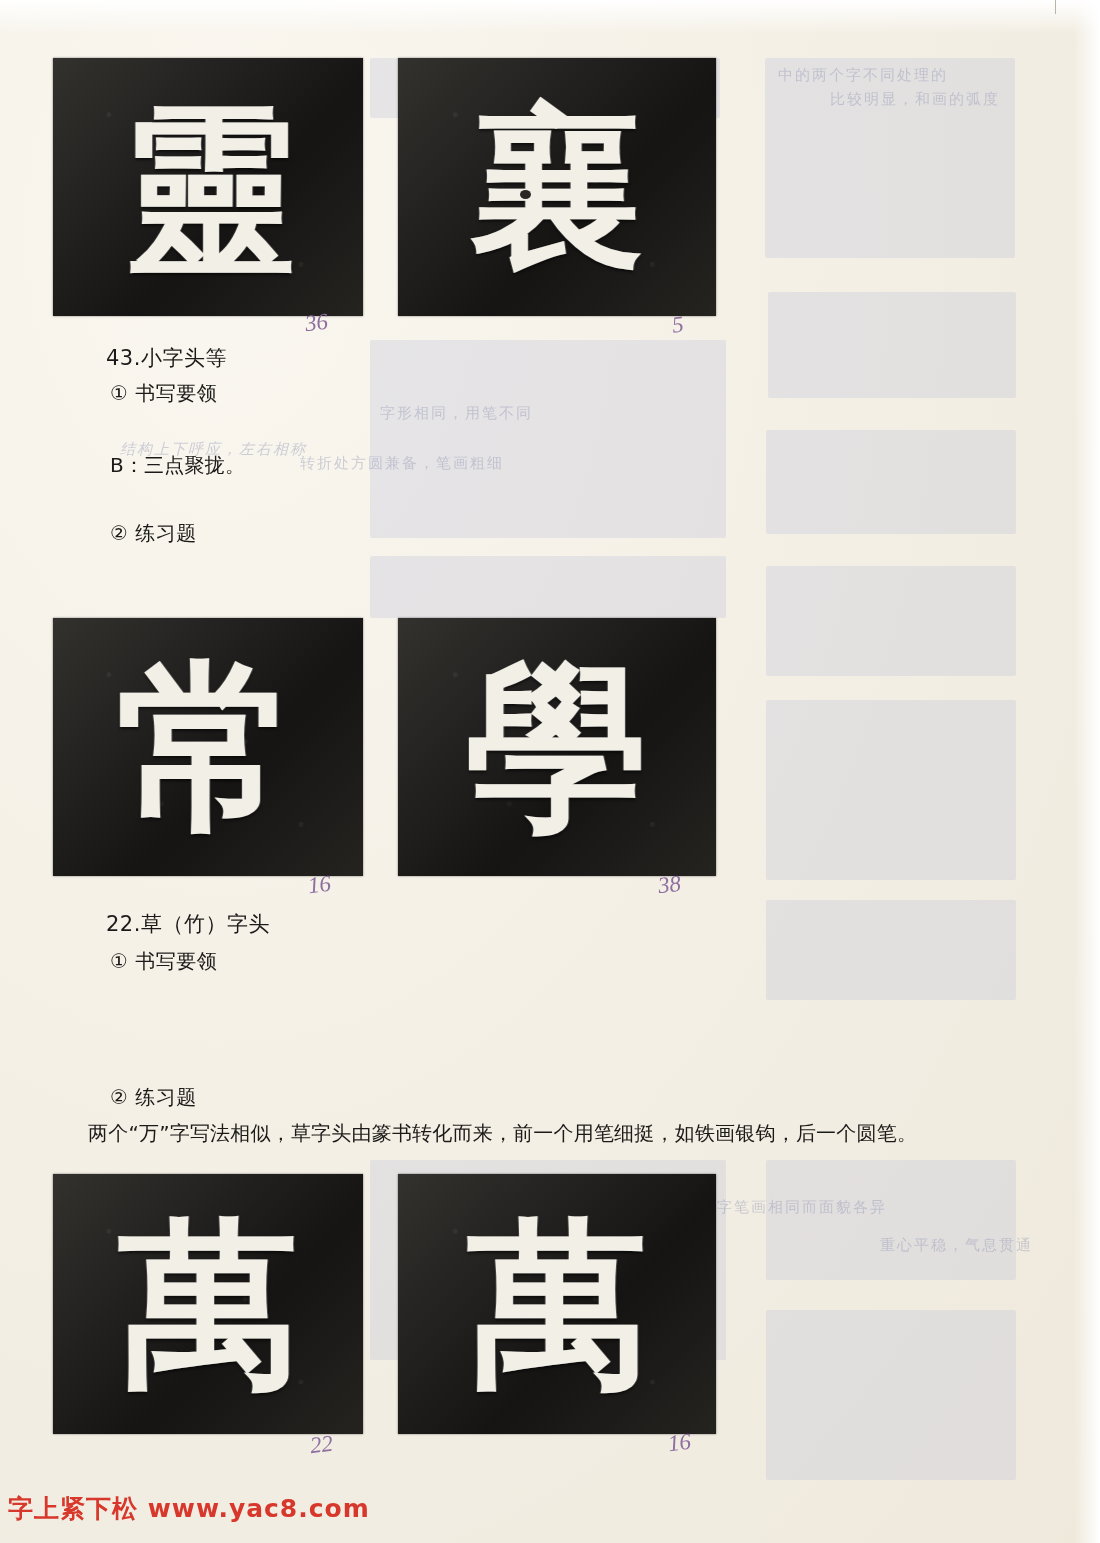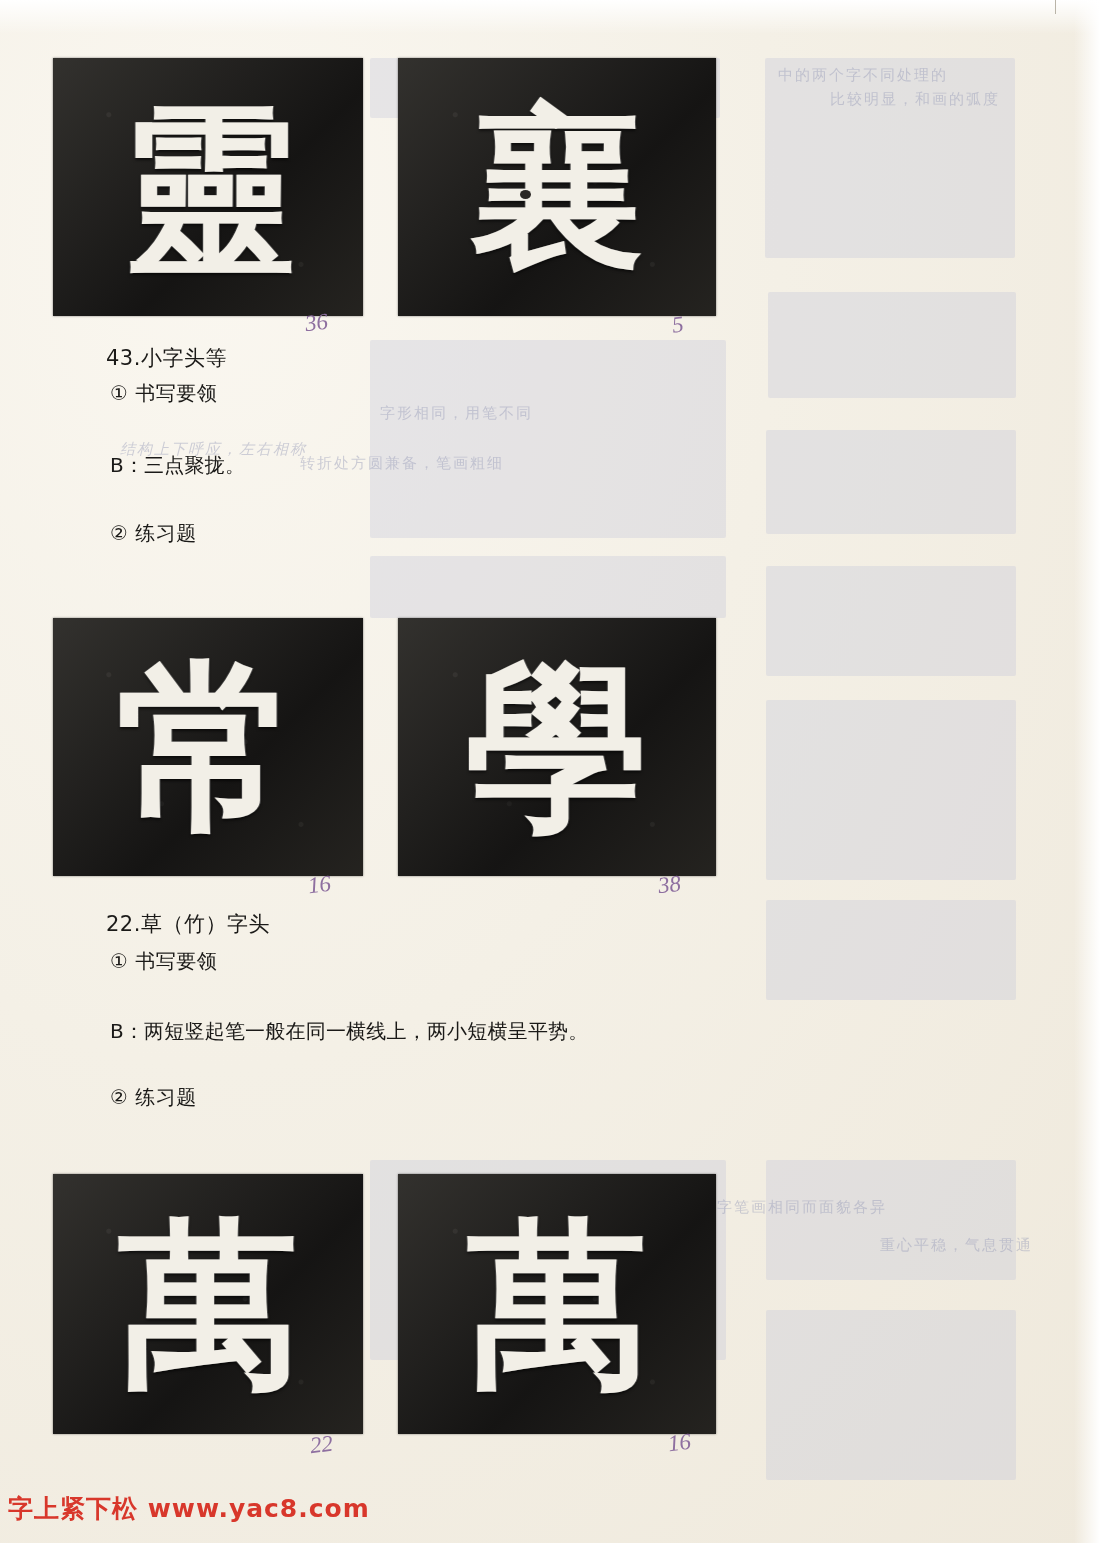--- a/index.html
+++ b/index.html
@@ -192,7 +192,6 @@
 
     <div class="txt heading" style="left:95px; top:910px;">22.草（竹）字头</div>
     <div class="txt sub" style="left:110px; top:948px;">① 书写要领</div>
-    <div class="txt line" style="left:110px; top:1018px;">B：两短竖起笔一般在同一横线上，两小短横呈平势。</div>
     <div class="txt sub" style="left:110px; top:1084px;">② 练习题</div>
 
     <div class="rub" style="left:53px; top:1174px; width:310px; height:260px;">

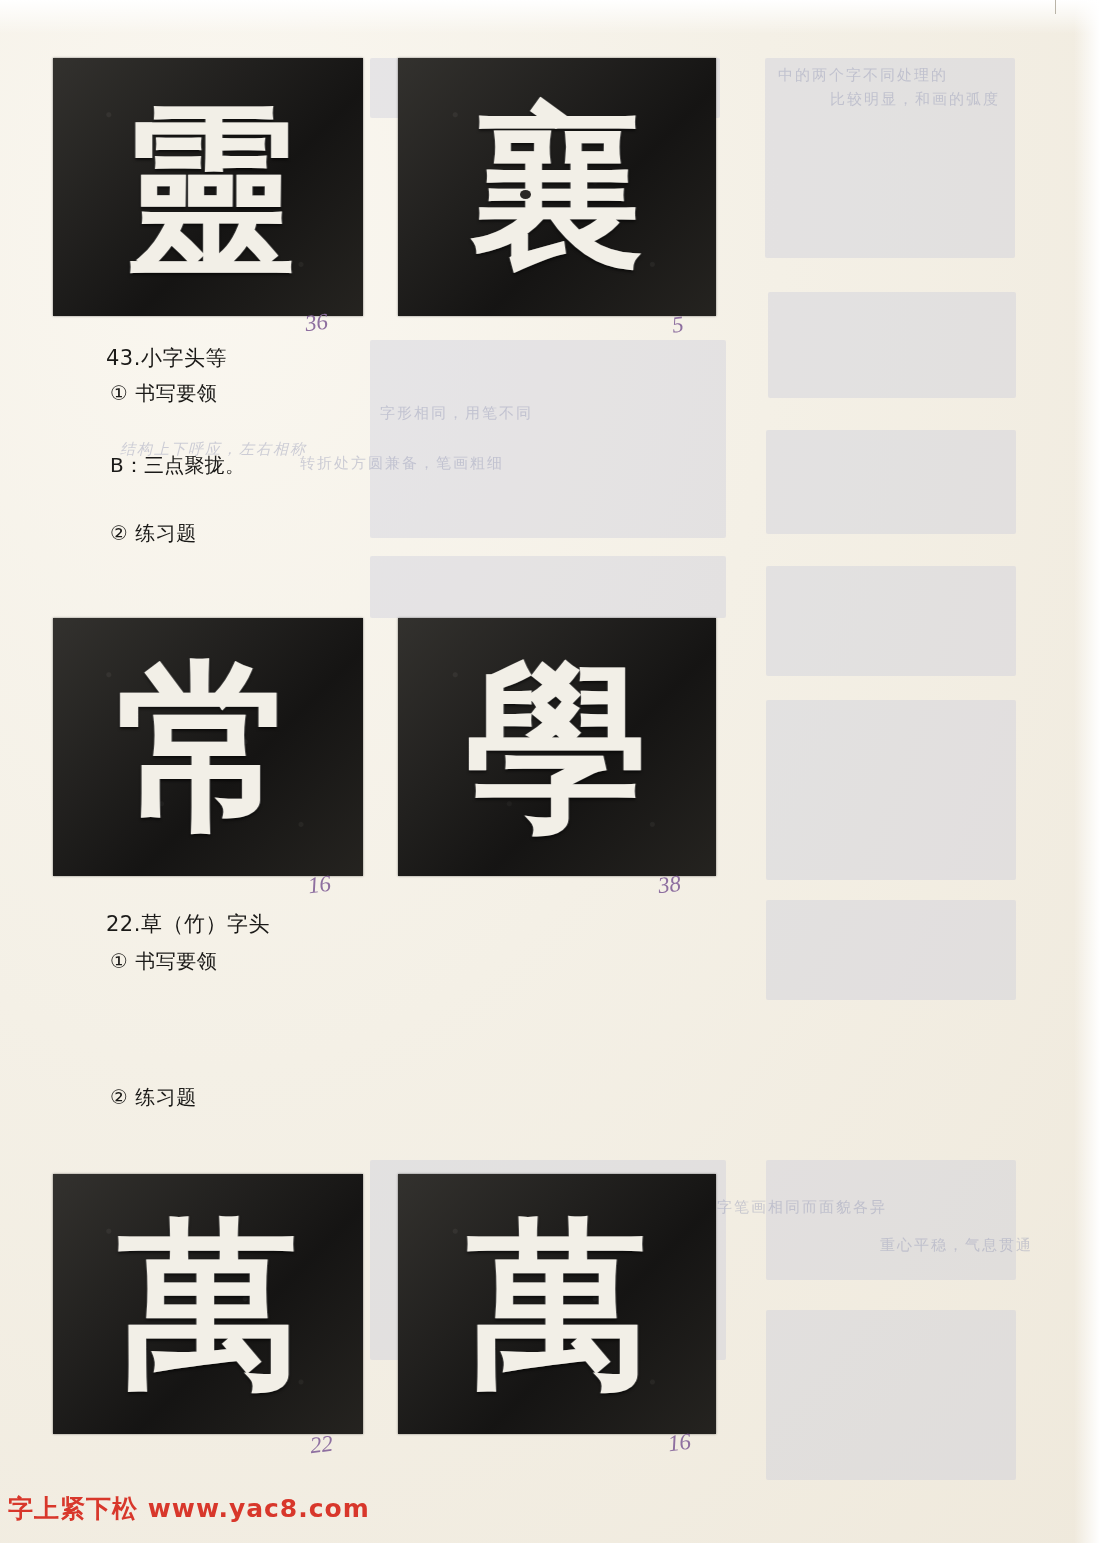--- a/index.html
+++ b/index.html
@@ -193,6 +193,7 @@
     <div class="txt heading" style="left:95px; top:910px;">22.草（竹）字头</div>
     <div class="txt sub" style="left:110px; top:948px;">① 书写要领</div>
     <div class="txt sub" style="left:110px; top:1084px;">② 练习题</div>
+    <div class="txt para" style="left:88px; top:1120px;">两个“万”字写法相似，草字头由篆书转化而来，前一个用笔细挺，如铁画银钩，后一个圆笔。</div>
 
     <div class="rub" style="left:53px; top:1174px; width:310px; height:260px;">
       <div class="grain"></div>

